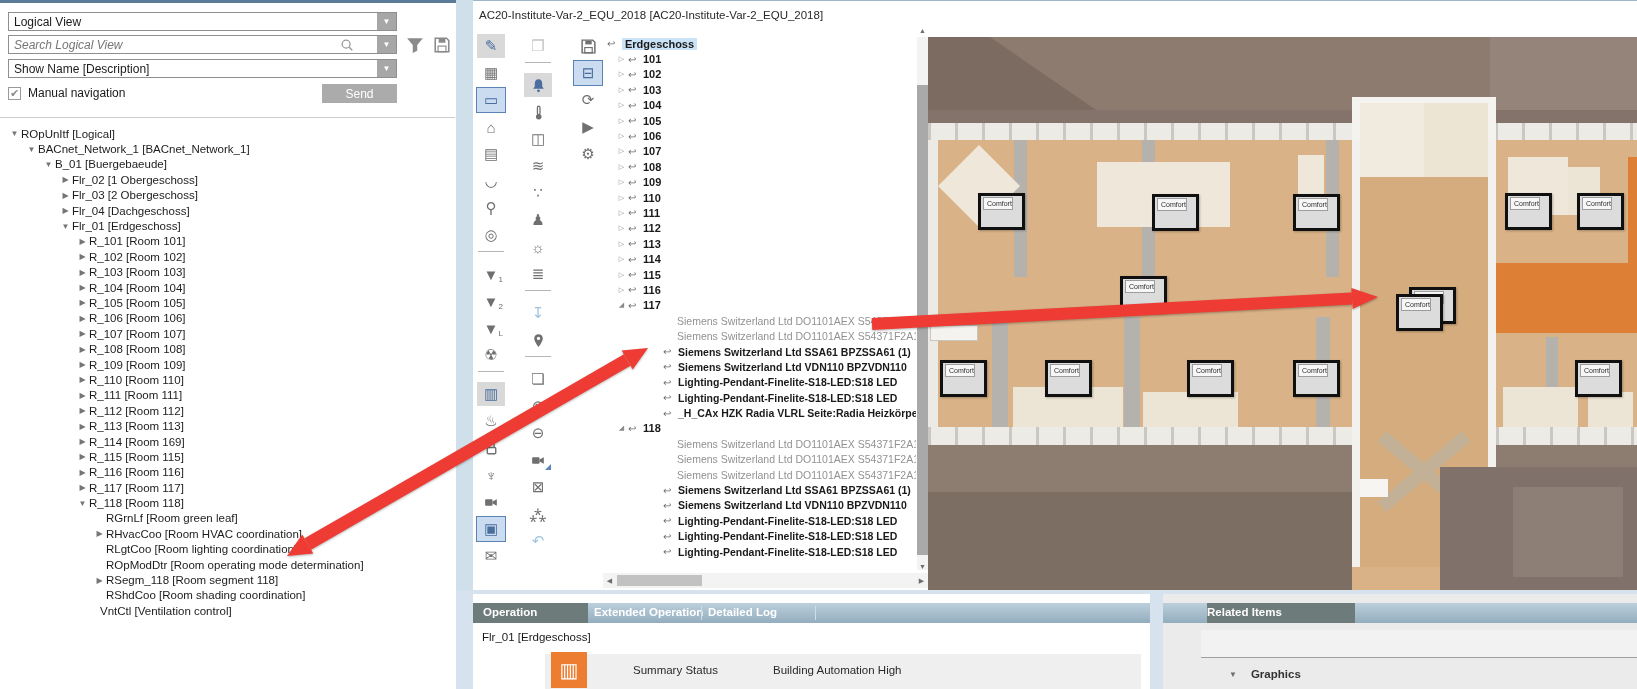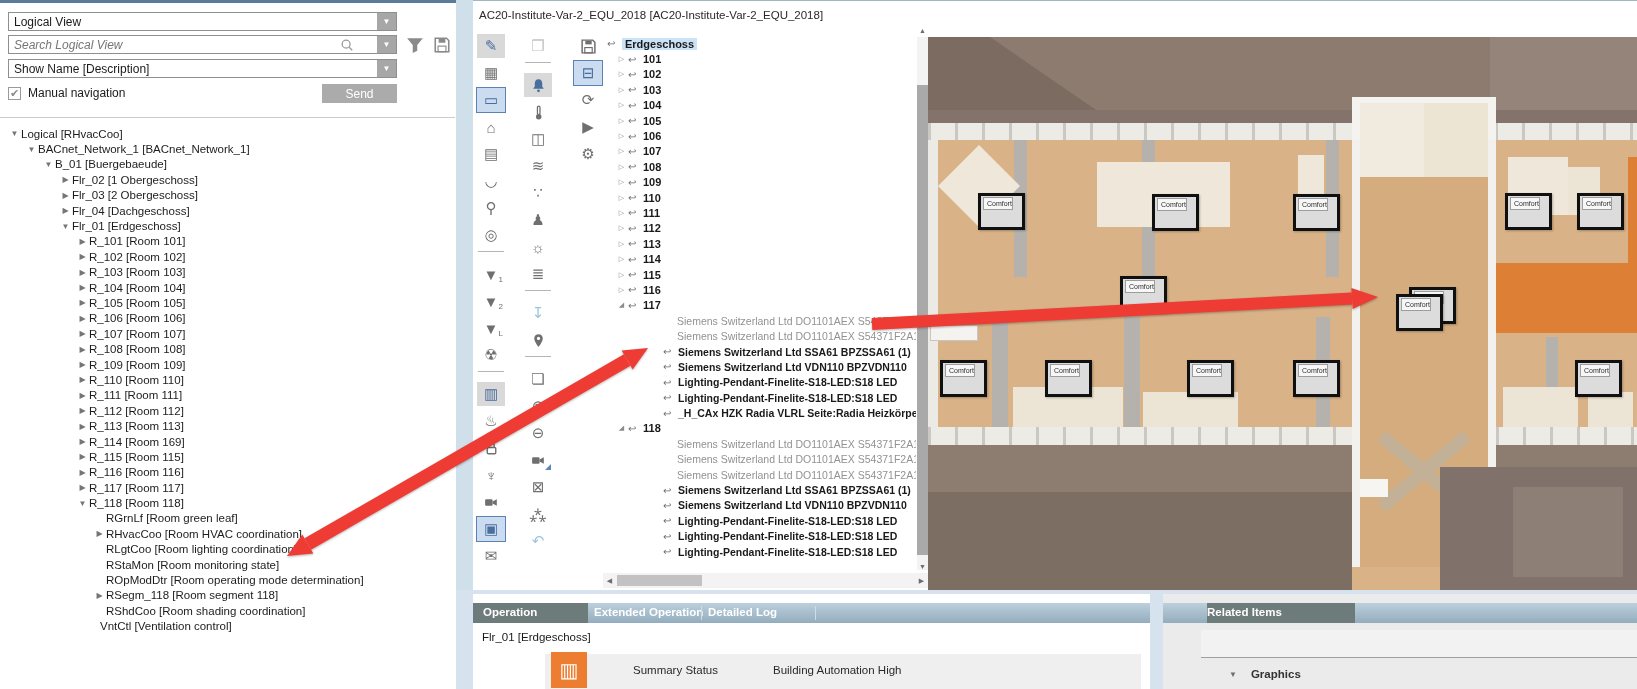--- a/index.html
+++ b/index.html
@@ -147,7 +147,7 @@
   <div id="left-tree" class="abs">
       <div class="ltrow" style="padding-left: 8px;">
         <span class="tri">▼</span>
-        <span>Logical [RHvacCoo]</span>
+        <span>ROpUnItf [Logical]</span>
       </div>
       <div class="ltrow" style="padding-left: 25px;">
         <span class="tri">▼</span>

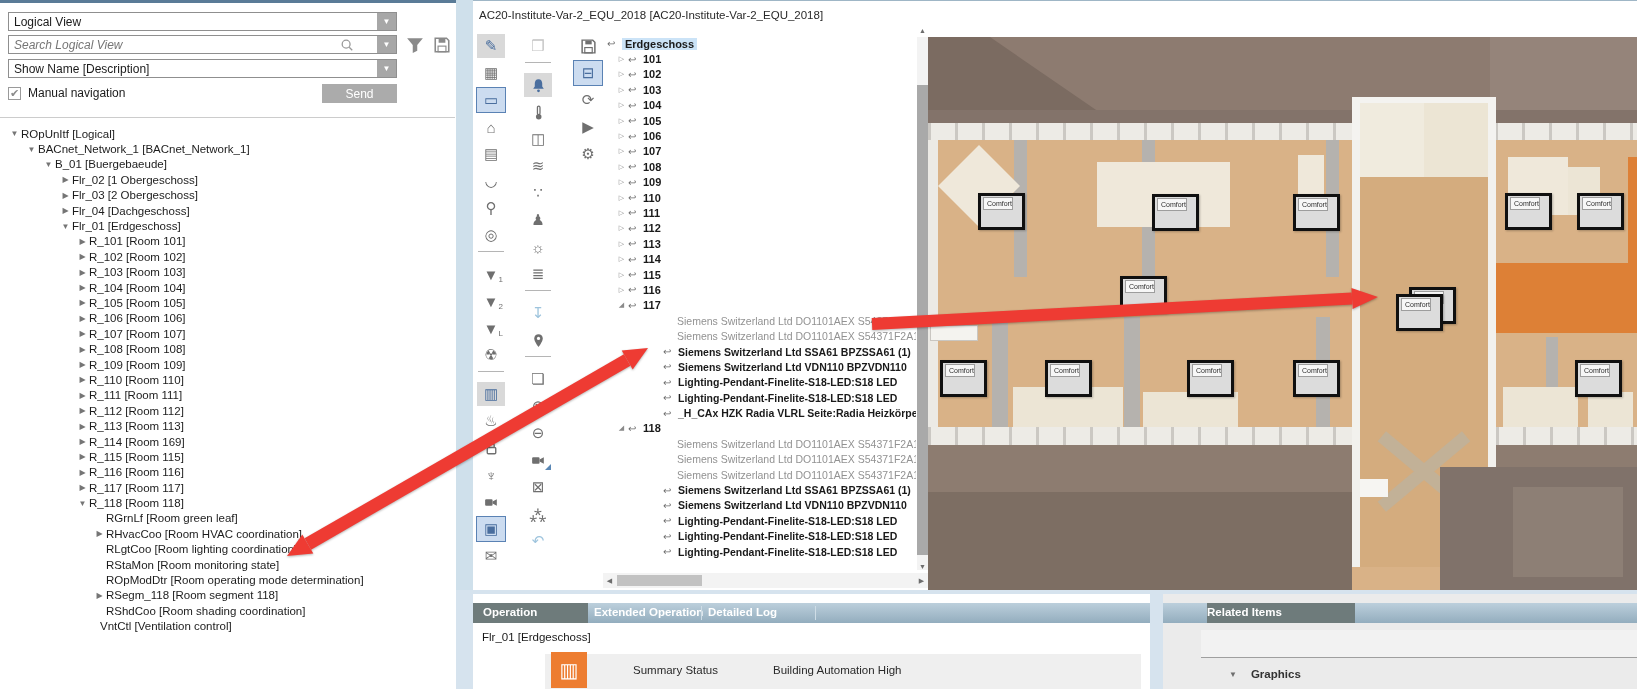--- a/index.html
+++ b/index.html
@@ -259,10 +259,6 @@
       </div>
       <div class="ltrow" style="padding-left: 93px;">
         <span class="tri"></span>
-        <span>RStaMon [Room monitoring state]</span>
-      </div>
-      <div class="ltrow" style="padding-left: 93px;">
-        <span class="tri"></span>
         <span>ROpModDtr [Room operating mode determination]</span>
       </div>
       <div class="ltrow" style="padding-left: 93px;">

